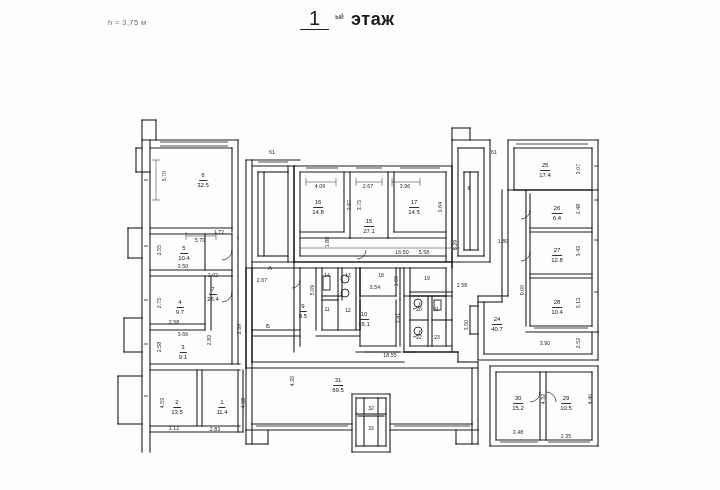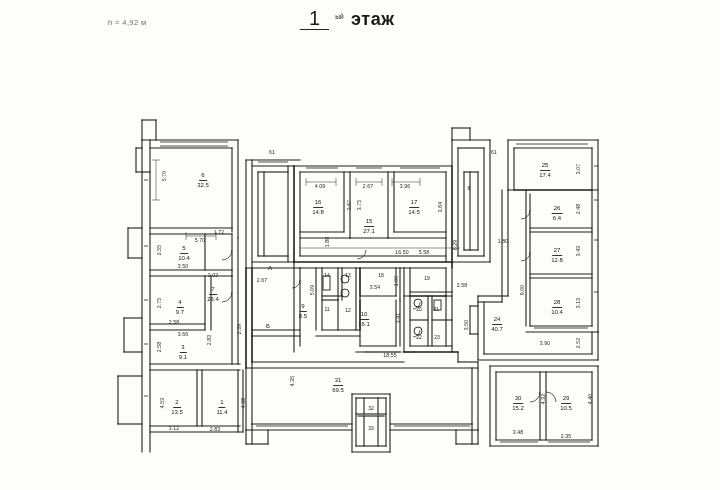--- a/index.html
+++ b/index.html
@@ -121,7 +121,7 @@
 
 <div id="sheet">
 
-  <div class="hdr-h">h = 4,92 м</div>
+  <div class="hdr-h">h = 3,75 м</div>
 
   <div class="hdr-floor">
     <span class="num">1</span><span class="sup">ый</span><span class="word">этаж</span>

